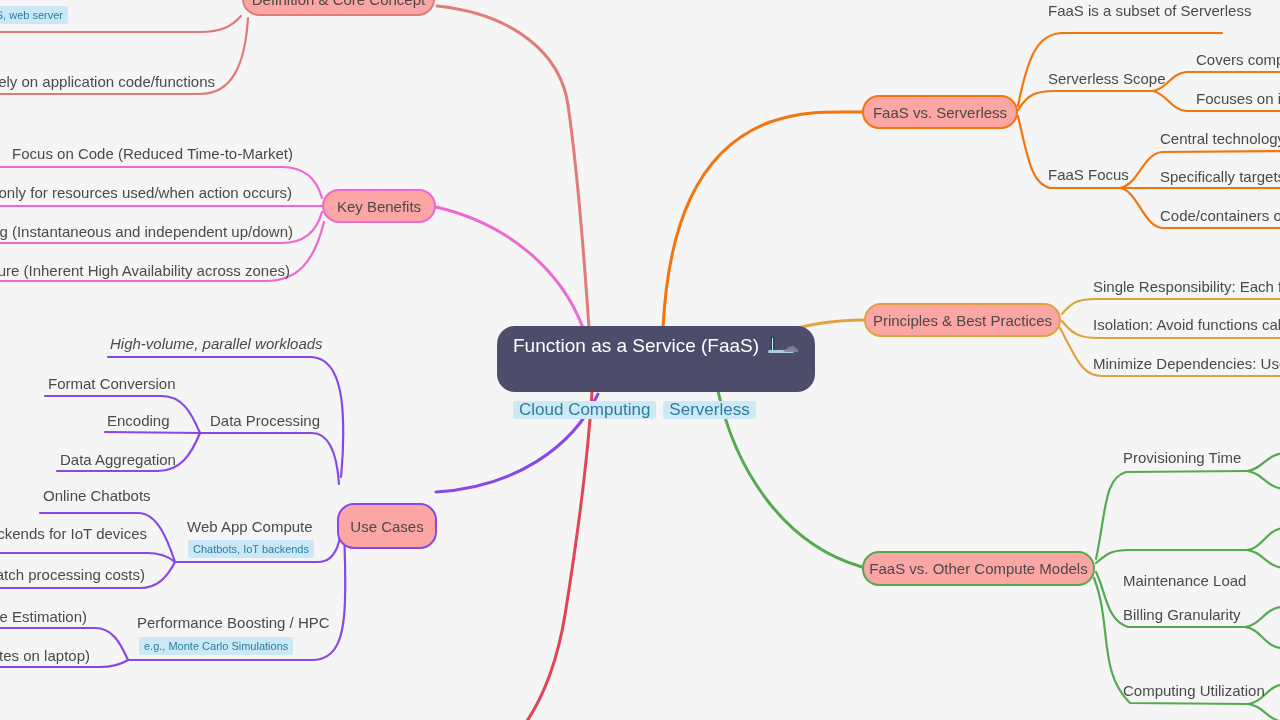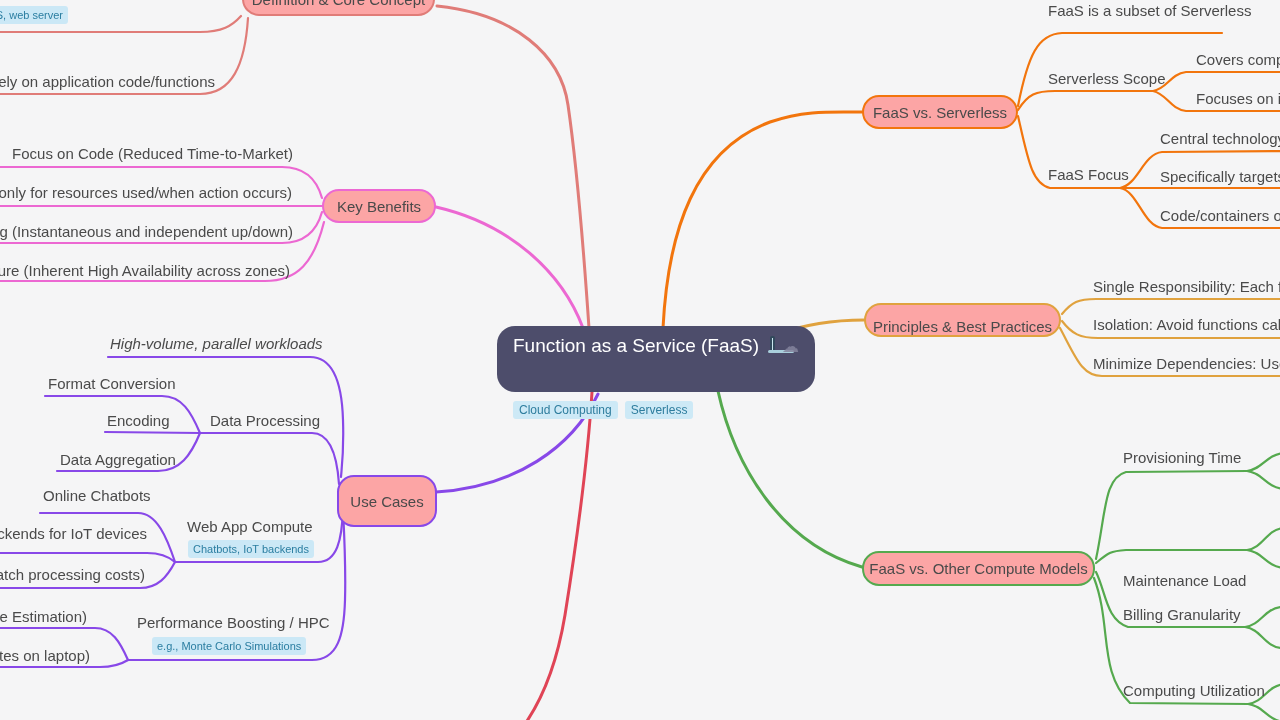--- a/index.html
+++ b/index.html
@@ -129,7 +129,7 @@
   <div class="pill" style="left:862px;top:95px;width:156px;height:34px;border-color:#F2750D;">
     <span>FaaS vs. Serverless</span>
   </div>
-  <div class="pill" style="left:864px;top:303px;width:197px;height:34px;border-color:#E0A23E;align-items:flex-end;">
+  <div class="pill" style="left:864px;top:303px;width:197px;height:34px;border-color:#E0A23E;">
     <span>Principles &amp; Best Practices</span>
   </div>
   <div class="pill" style="left:862px;top:551px;width:233px;height:35px;border-color:#55A94E;">

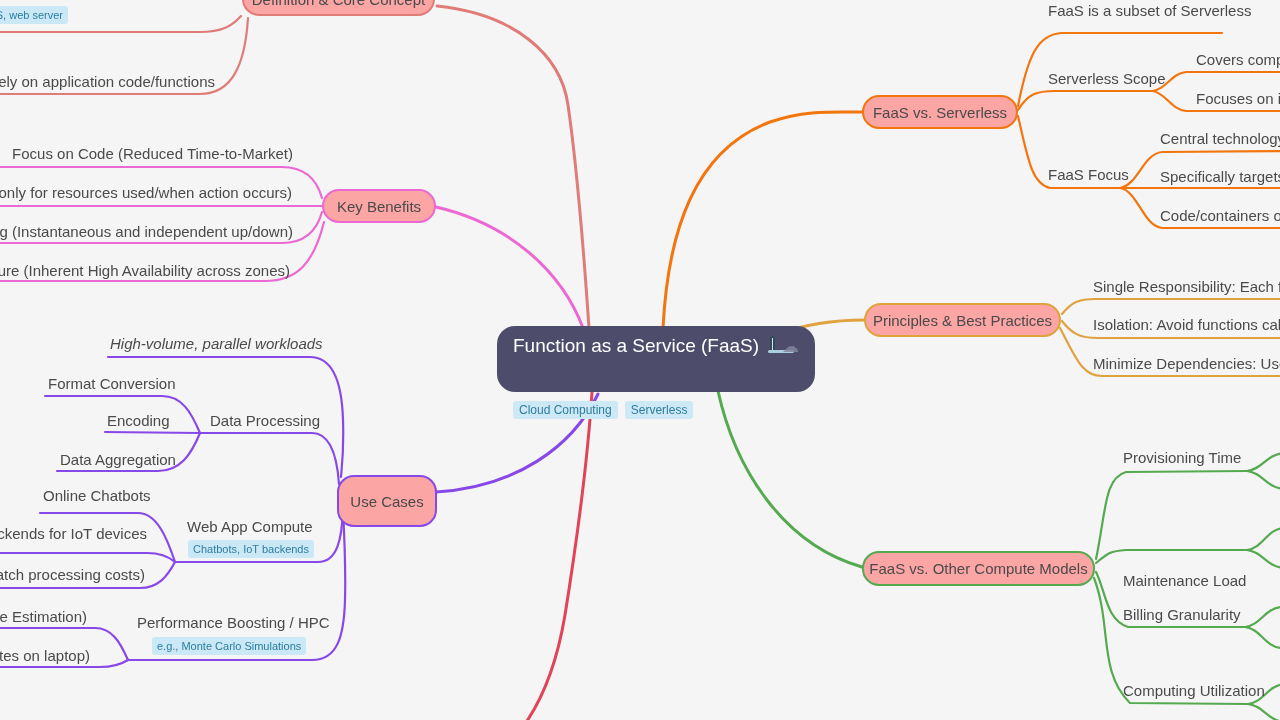--- a/index.html
+++ b/index.html
@@ -20,7 +20,7 @@
   .central-title{color:#ffffff;font-size:19px;line-height:22px;white-space:nowrap;
                  display:flex;align-items:center;gap:7px;}
   .central-tags{display:flex;gap:7px;}
-  .ctag{background:#cde9f6;color:#2e7d9e;font-size:12px;line-height:14px;
+  .ctag{background:#cde9f6;color:#2e7d9e;font-size:17px;line-height:14px;
         padding:2px 6px;border-radius:3px;white-space:nowrap;}
   .laptop{position:relative;display:inline-block;width:18px;height:12px;background:#c9e7ee;
           border:2px solid #32495c;border-radius:2px;margin-left:4px;top:-2px;}

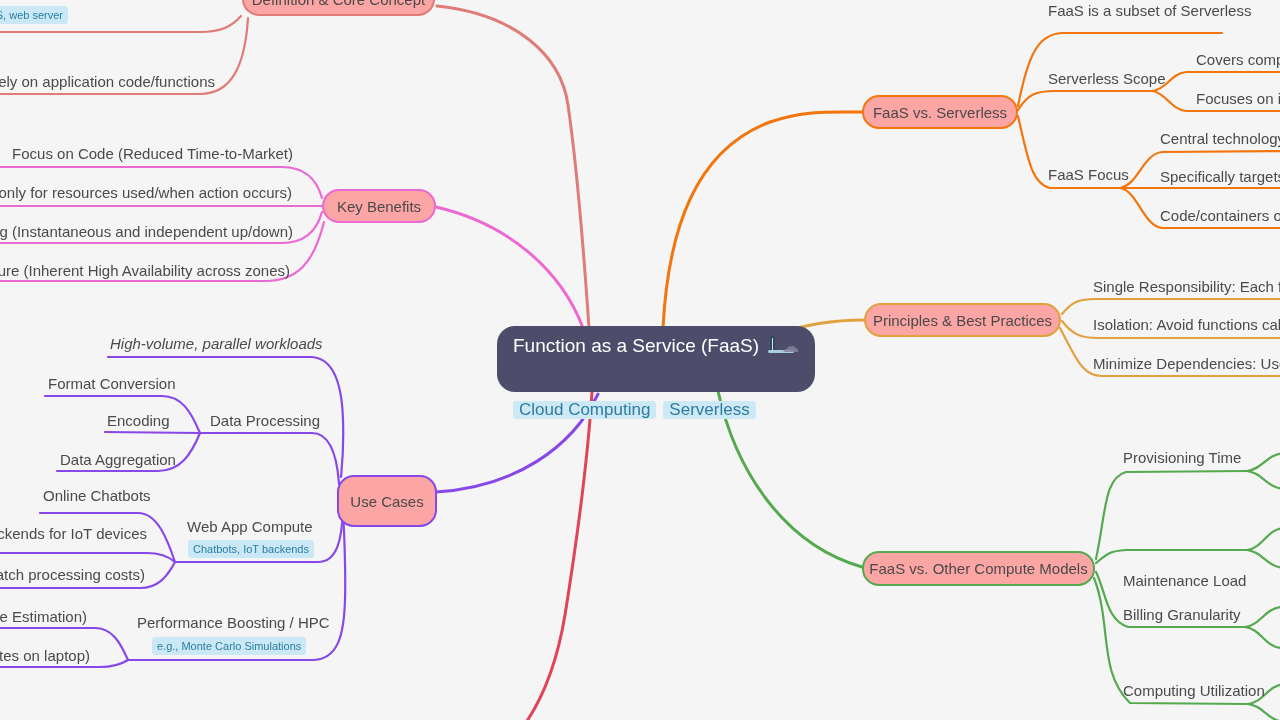--- a/index.html
+++ b/index.html
@@ -123,7 +123,7 @@
   <div class="pill" style="left:322px;top:189px;width:114px;height:34px;border-color:#EC68D2;">
     <span>Key Benefits</span>
   </div>
-  <div class="pill" style="left:337px;top:475px;width:100px;height:52px;border-color:#8848E8;">
+  <div class="pill" style="left:337px;top:503px;width:100px;height:46px;border-color:#8848E8;">
     <span>Use Cases</span>
   </div>
   <div class="pill" style="left:862px;top:95px;width:156px;height:34px;border-color:#F2750D;">

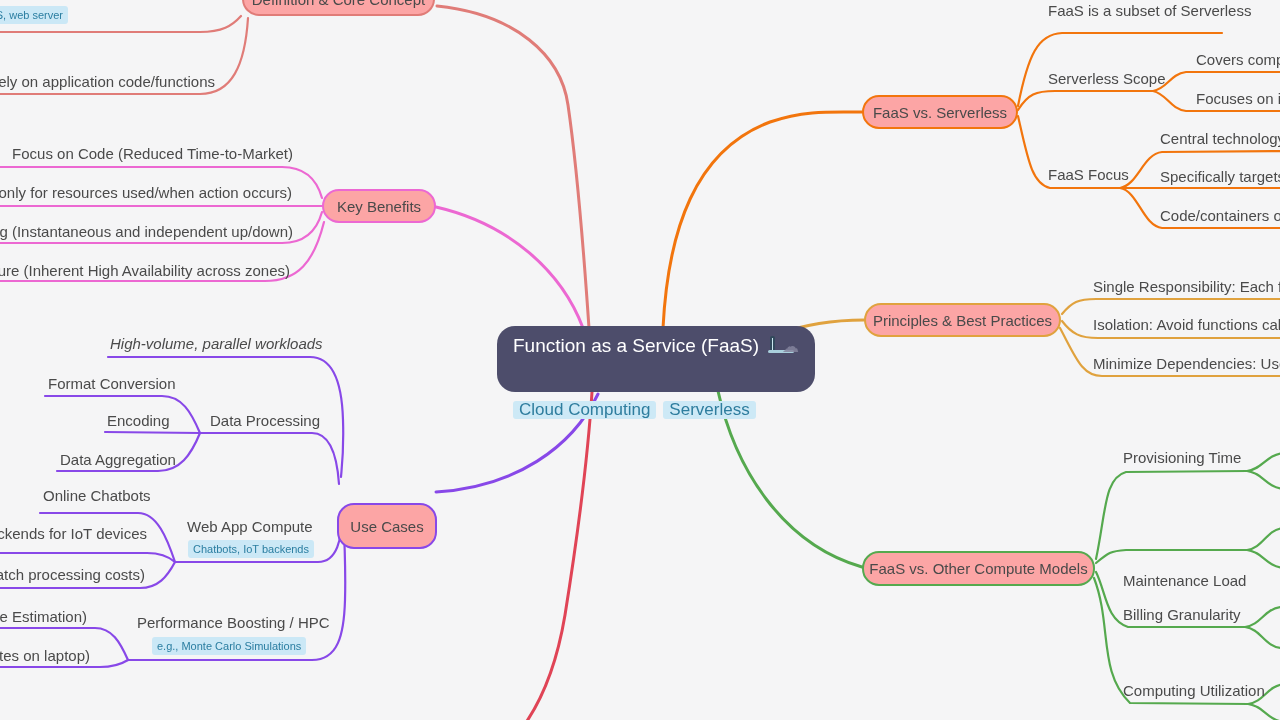--- a/index.html
+++ b/index.html
@@ -155,7 +155,7 @@
   <div class="lbl" style="right:1133px;top:524px;">Backends for IoT devices</div>
   <div class="lbl" style="right:1135px;top:565px;">(batch processing costs)</div>
   <div class="lbl" style="left:137px;top:613px;">Performance Boosting / HPC</div>
-  <span class="tag" style="left:139px;top:637px;margin-left:13px;">e.g., Monte Carlo Simulations</span>
+  <span class="tag" style="left:139px;top:637px;">e.g., Monte Carlo Simulations</span>
   <div class="lbl" style="right:1193px;top:607px;">ice Estimation)</div>
   <div class="lbl" style="right:1190px;top:646px;">utes on laptop)</div>
 

